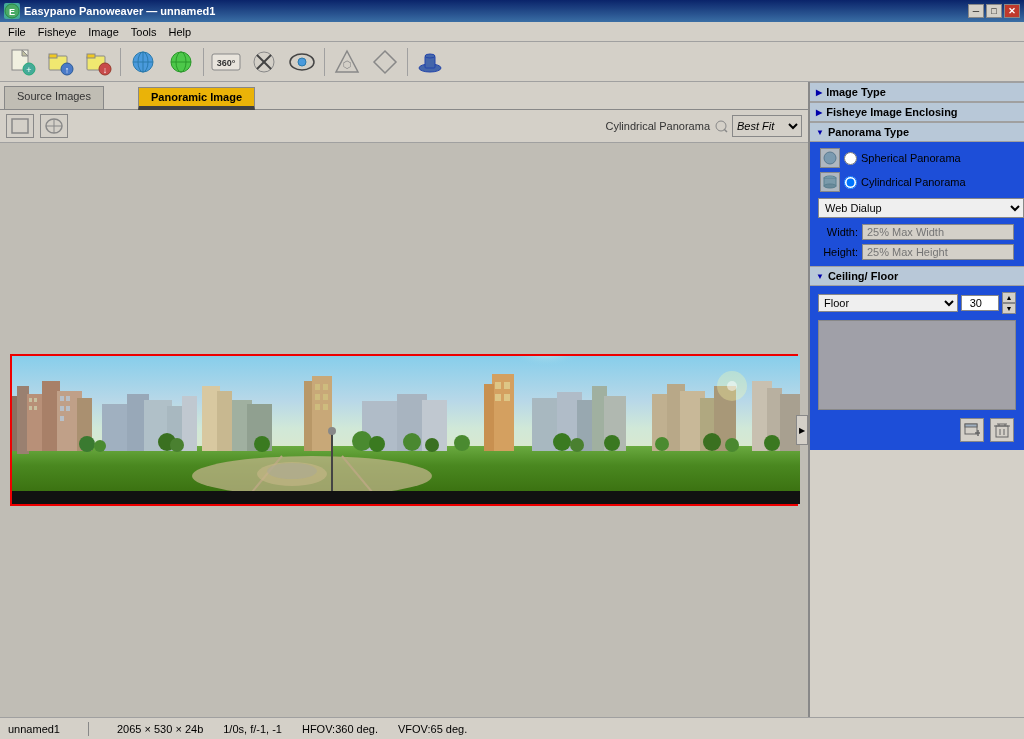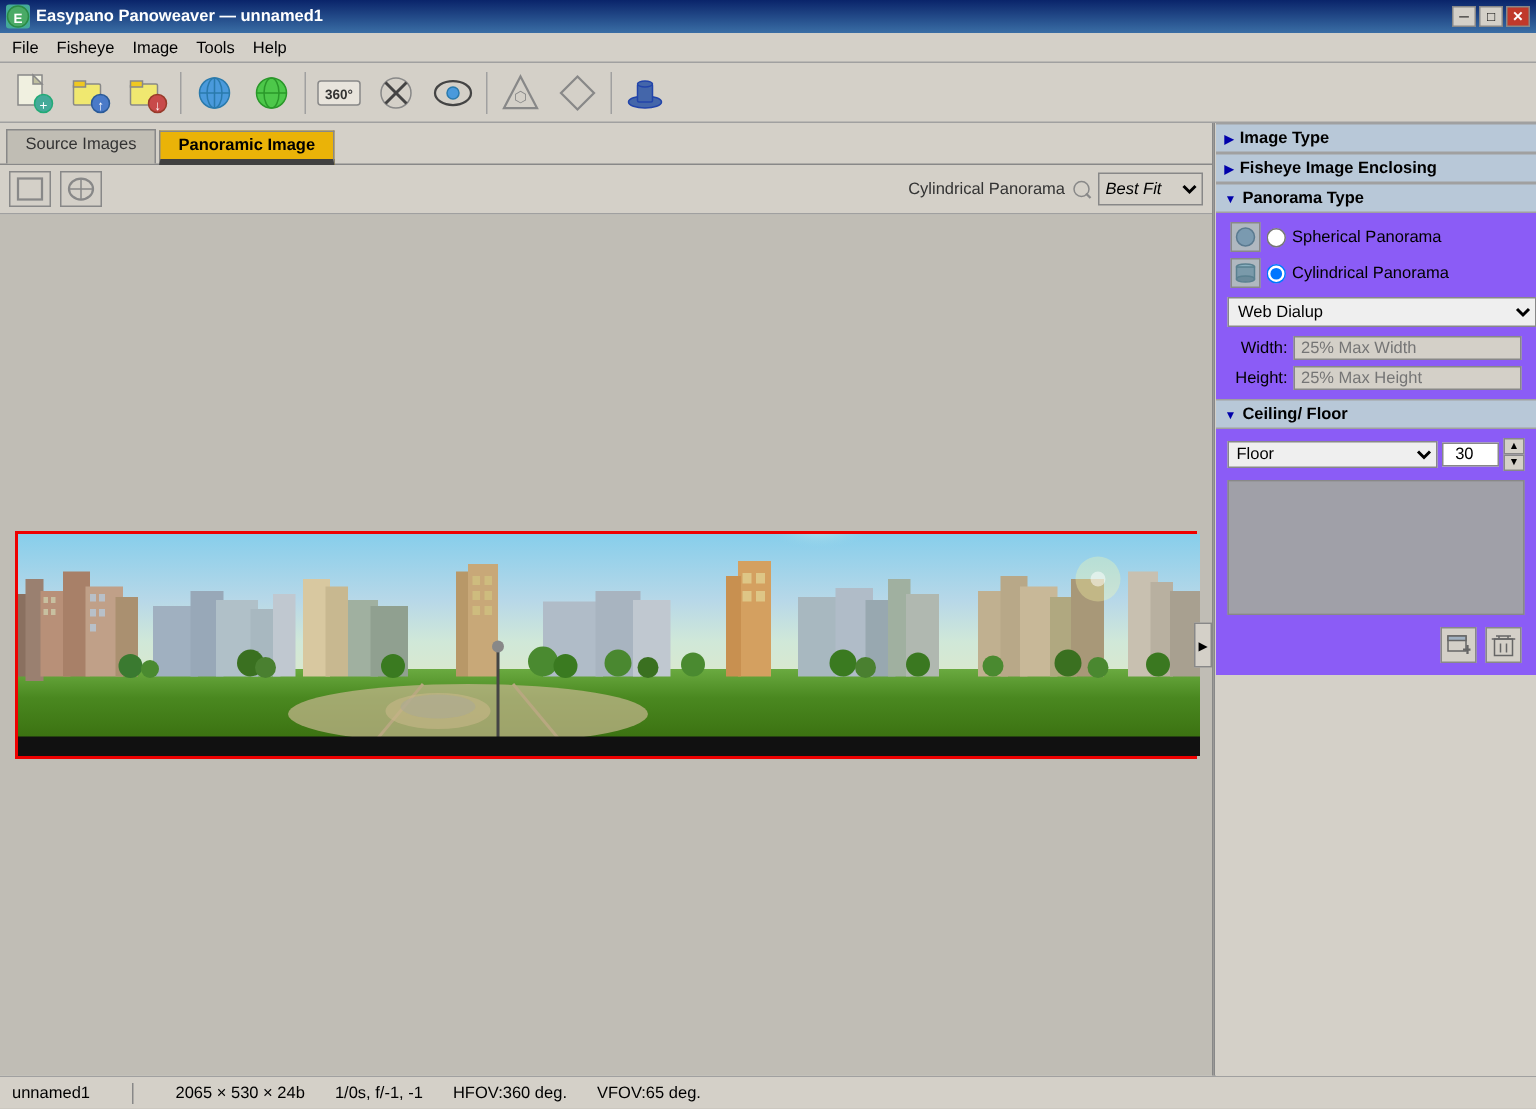--- a/index.html
+++ b/index.html
@@ -84,6 +84,7 @@
       border-bottom: 1px solid #888;
       padding-top: 4px;
       padding-left: 4px;
+      gap: 32px;
     }
     .tab {
       padding: 3px 12px;

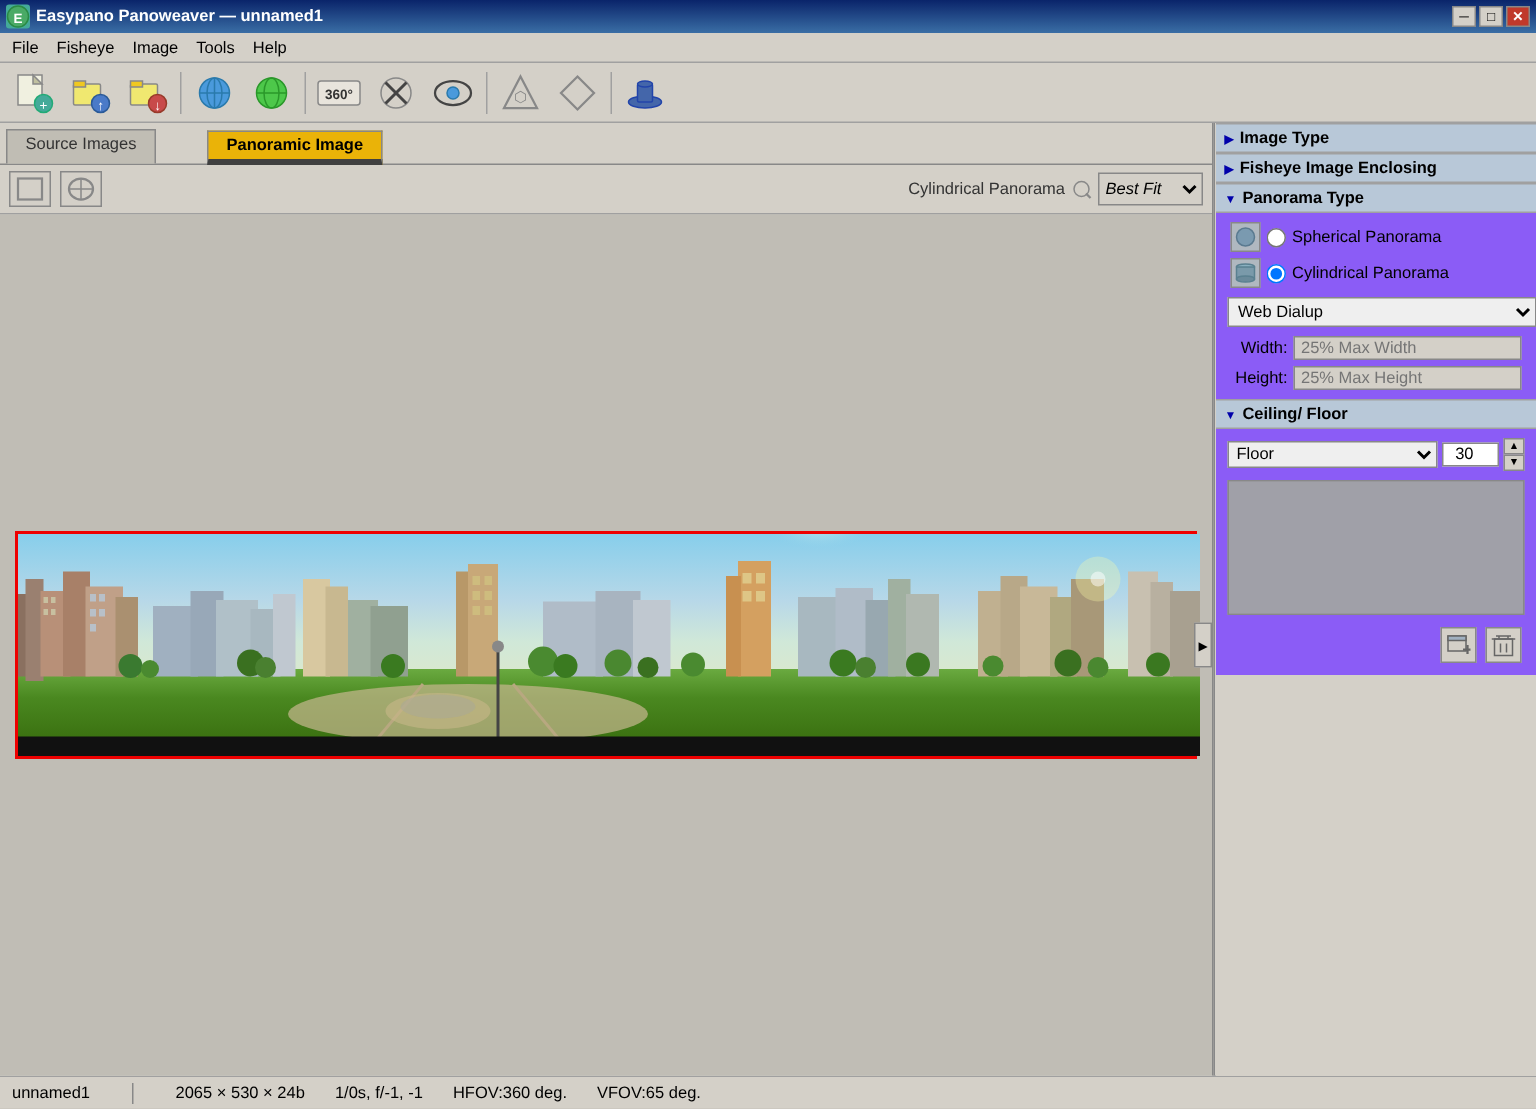--- a/index.html
+++ b/index.html
@@ -196,7 +196,7 @@
 
     .panel-section-content {
       padding: 4px;
-      background: #8b5cf6;
+      background: #1d4ed8;
     }
 
     .radio-option {

